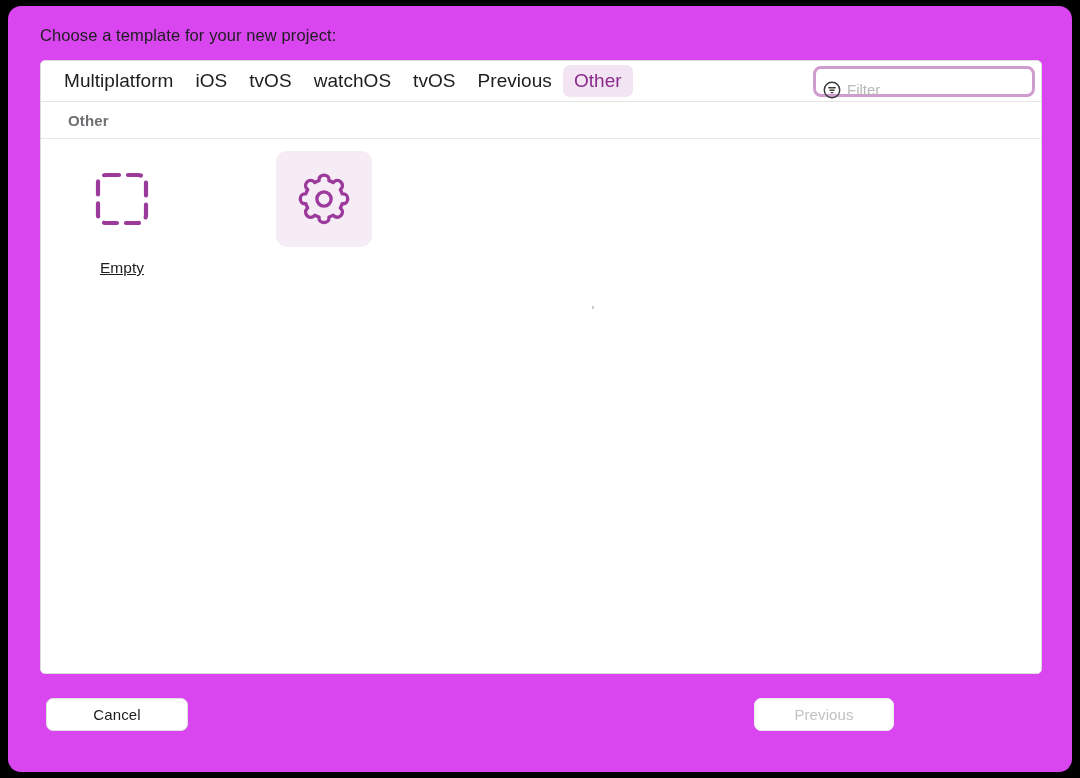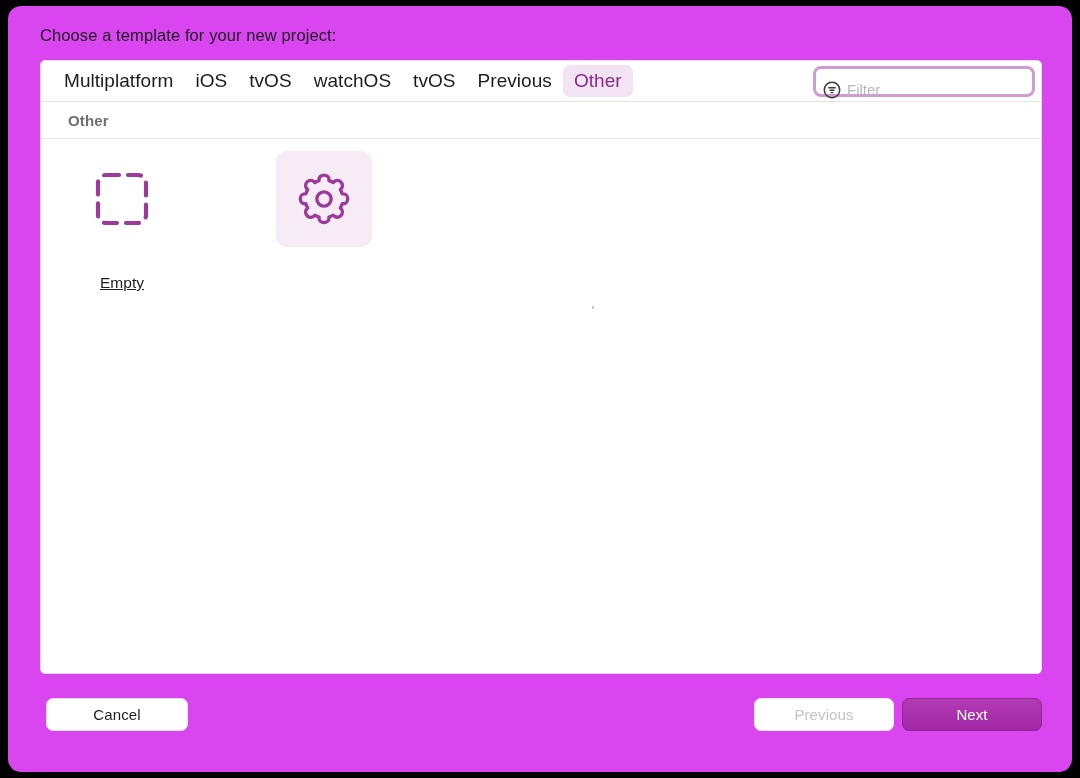--- a/index.html
+++ b/index.html
@@ -151,7 +151,7 @@
   .template-item.selected .tile { background: #f5ecf5; }
 
   .template-label {
-    margin-top: 22px;
+    margin-top: 7px;
     font-size: 15.5px;
     line-height: 19px;
     color: #1d1d1f;

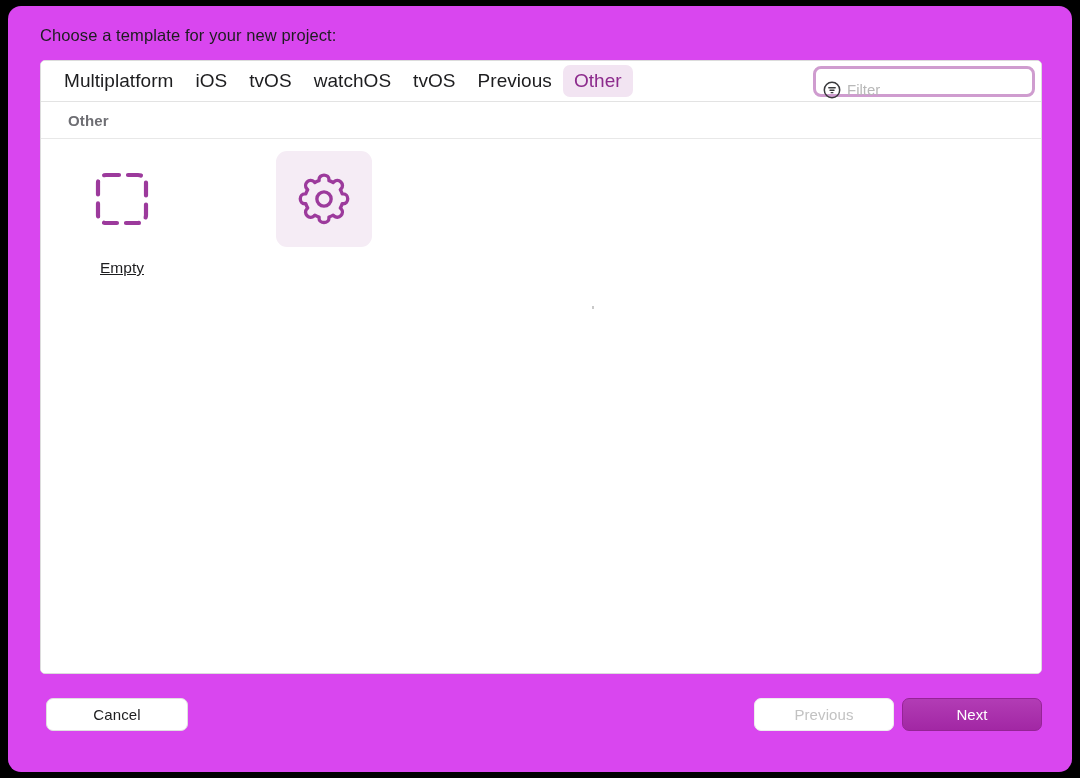--- a/index.html
+++ b/index.html
@@ -278,7 +278,6 @@
     <div id="footer">
       <div class="btn" id="cancel-button">Cancel</div>
       <div class="btn" id="previous-button">Previous</div>
-      <div class="btn" id="next-button">Next</div>
     </div>
 
   </div>

